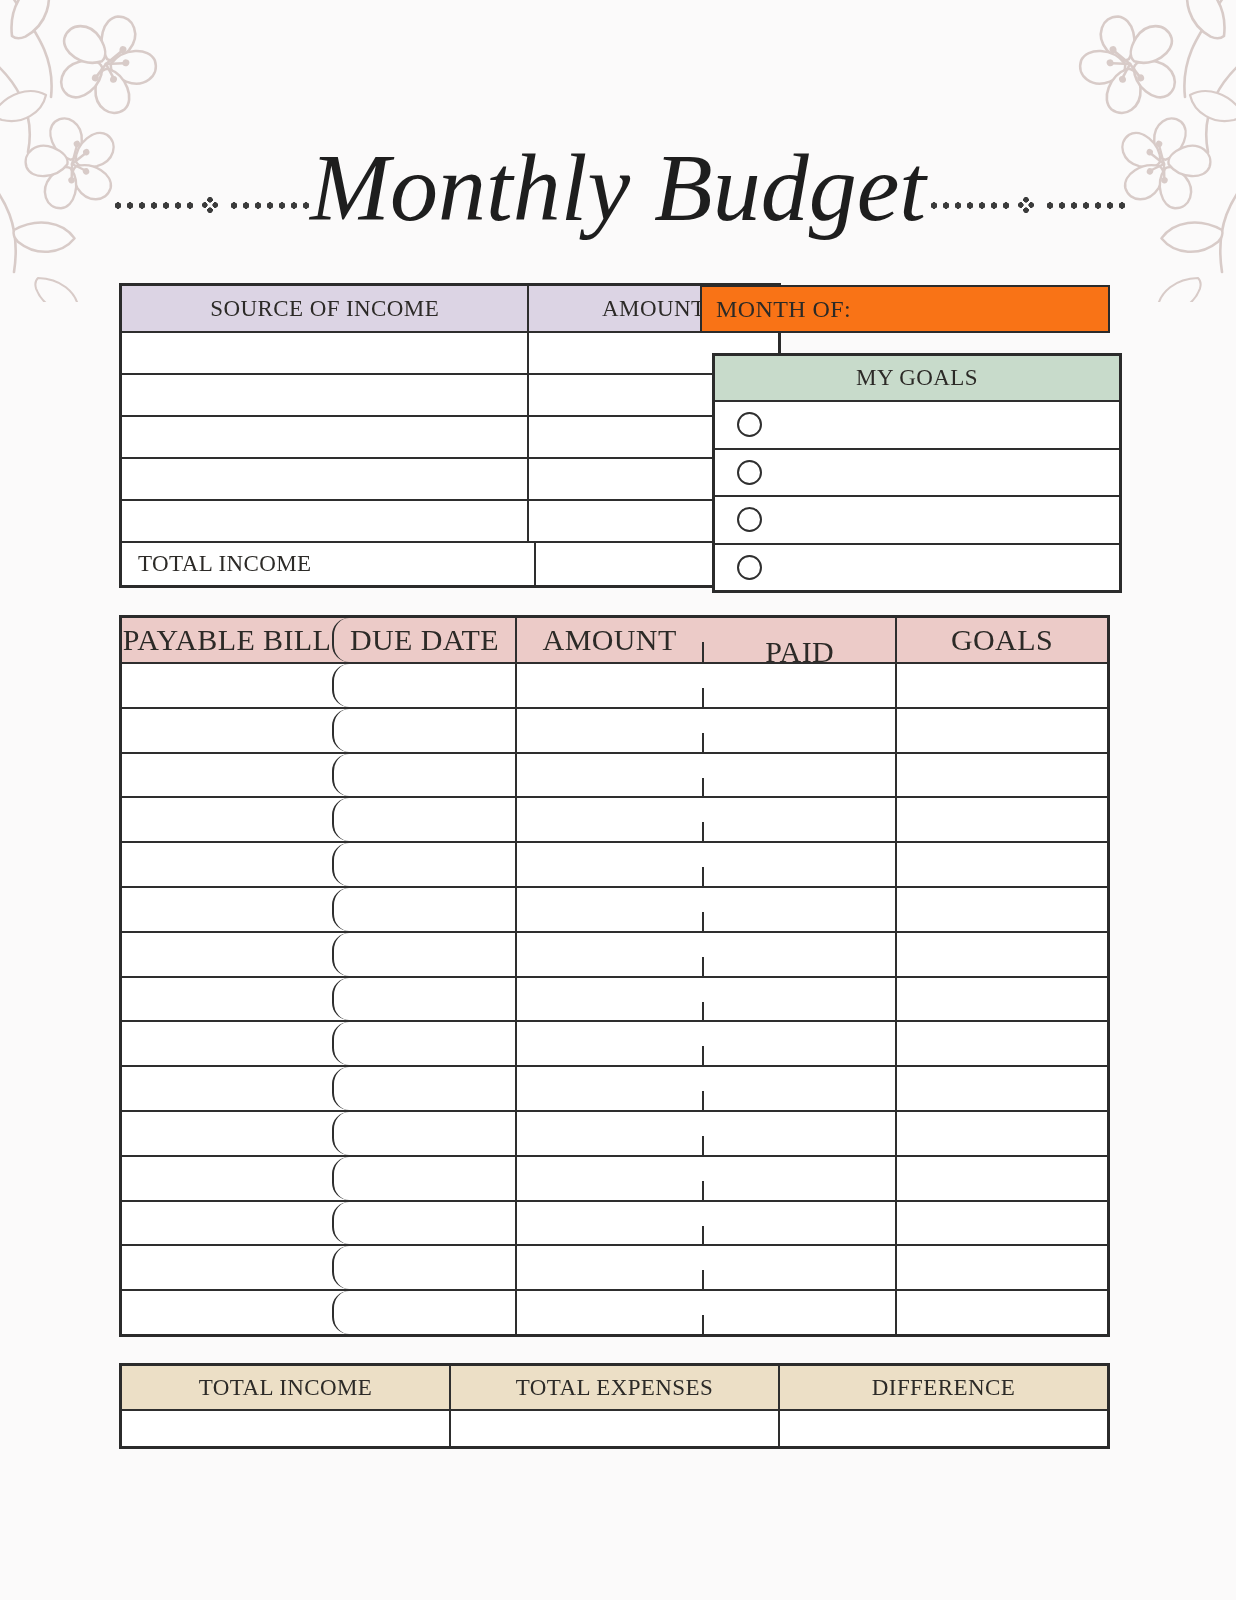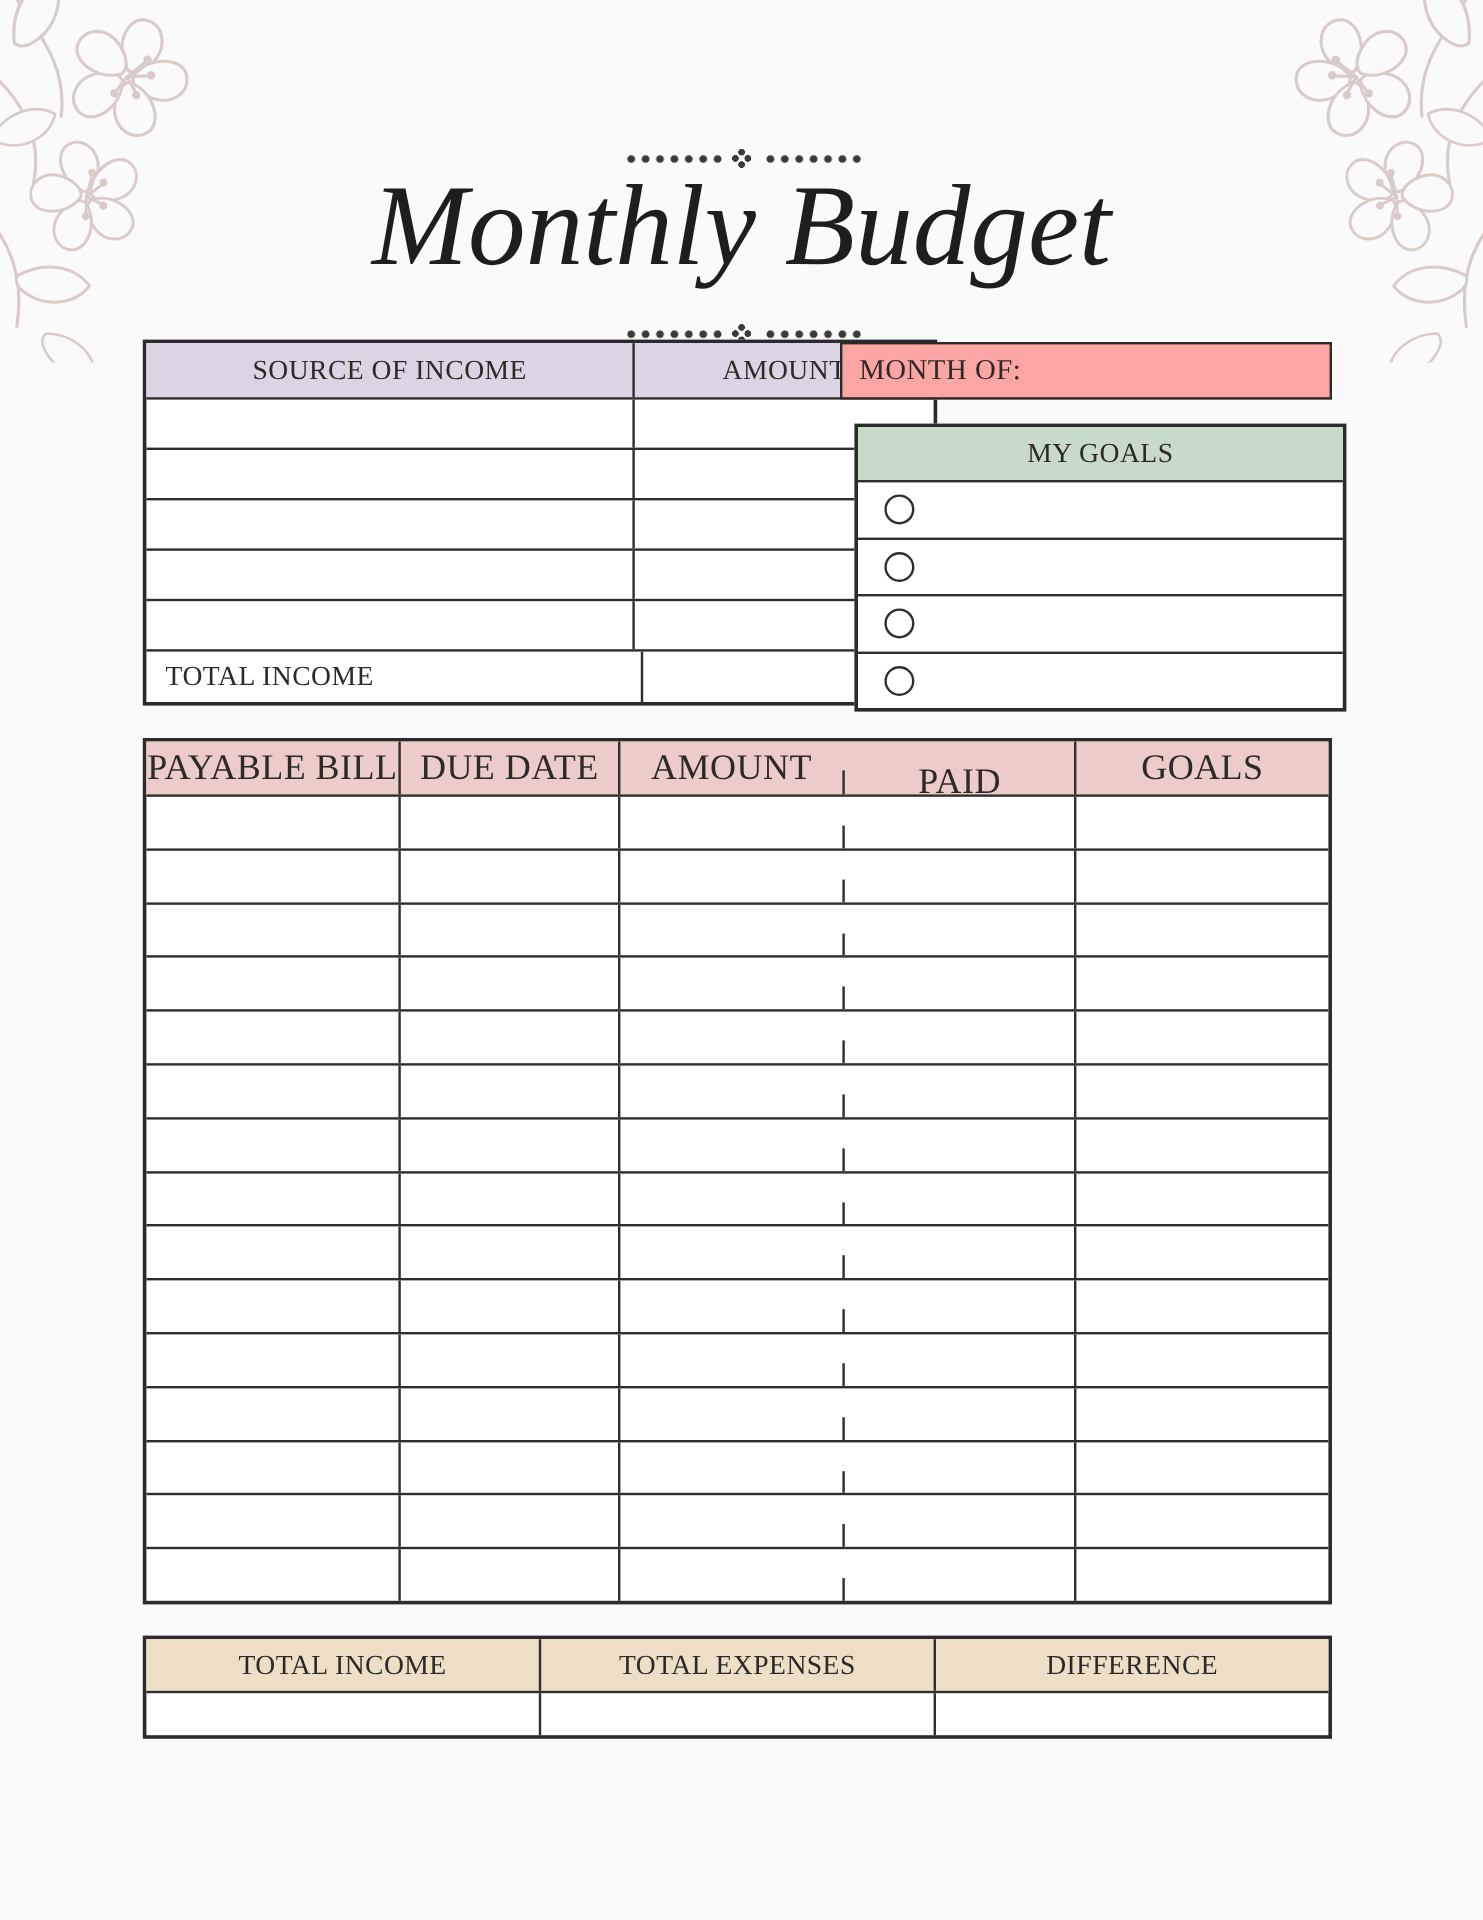--- a/index.html
+++ b/index.html
@@ -13,7 +13,7 @@
 
   
   .title-row{position:absolute;top:116px;left:0;right:0;height:144px;
-             display:flex;align-items:center;justify-content:center;gap:0;flex-direction:column;}
+             display:flex;align-items:center;justify-content:center;gap:0;}
   .title{margin:0;font-family:"Liberation Serif",serif;font-style:italic;font-weight:400;
          font-size:96px;line-height:1;color:#1e1e1e;white-space:nowrap;}
   .dots{display:flex;align-items:center;gap:8px;margin-top:34px;}

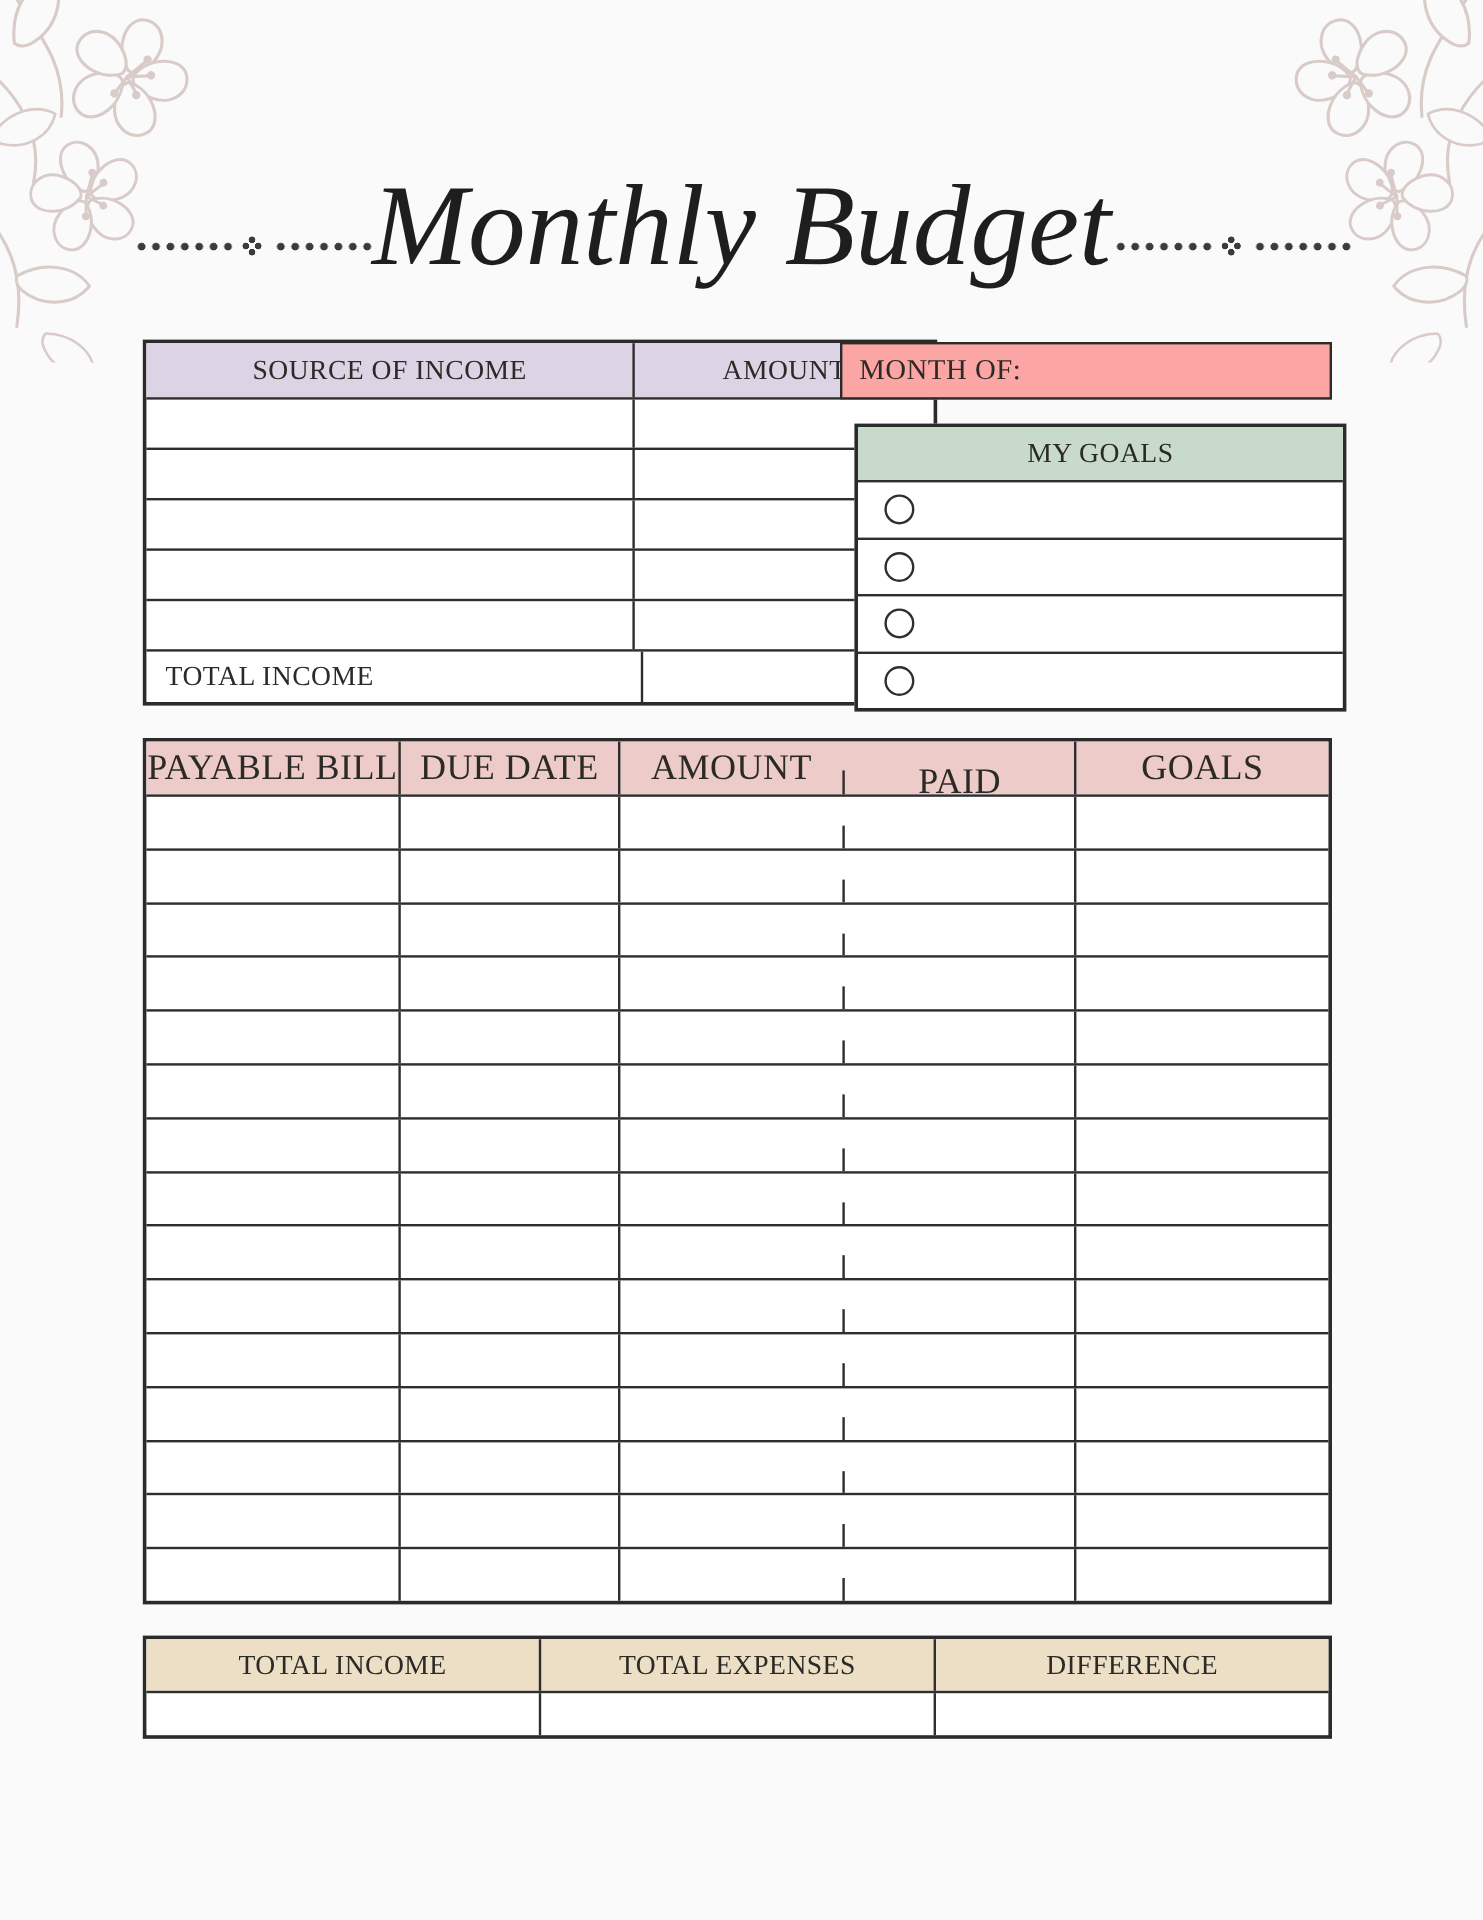--- a/index.html
+++ b/index.html
@@ -48,7 +48,7 @@
 
   
   .month-of{position:absolute;left:700px;top:285px;width:410px;height:48px;box-sizing:border-box;
-            background:#fca5a5;border:2.5px solid #2b2b2b;display:flex;align-items:center;
+            background:#f97316;border:2.5px solid #2b2b2b;display:flex;align-items:center;
             padding-left:14px;font-size:24px;letter-spacing:.4px;}
 
   

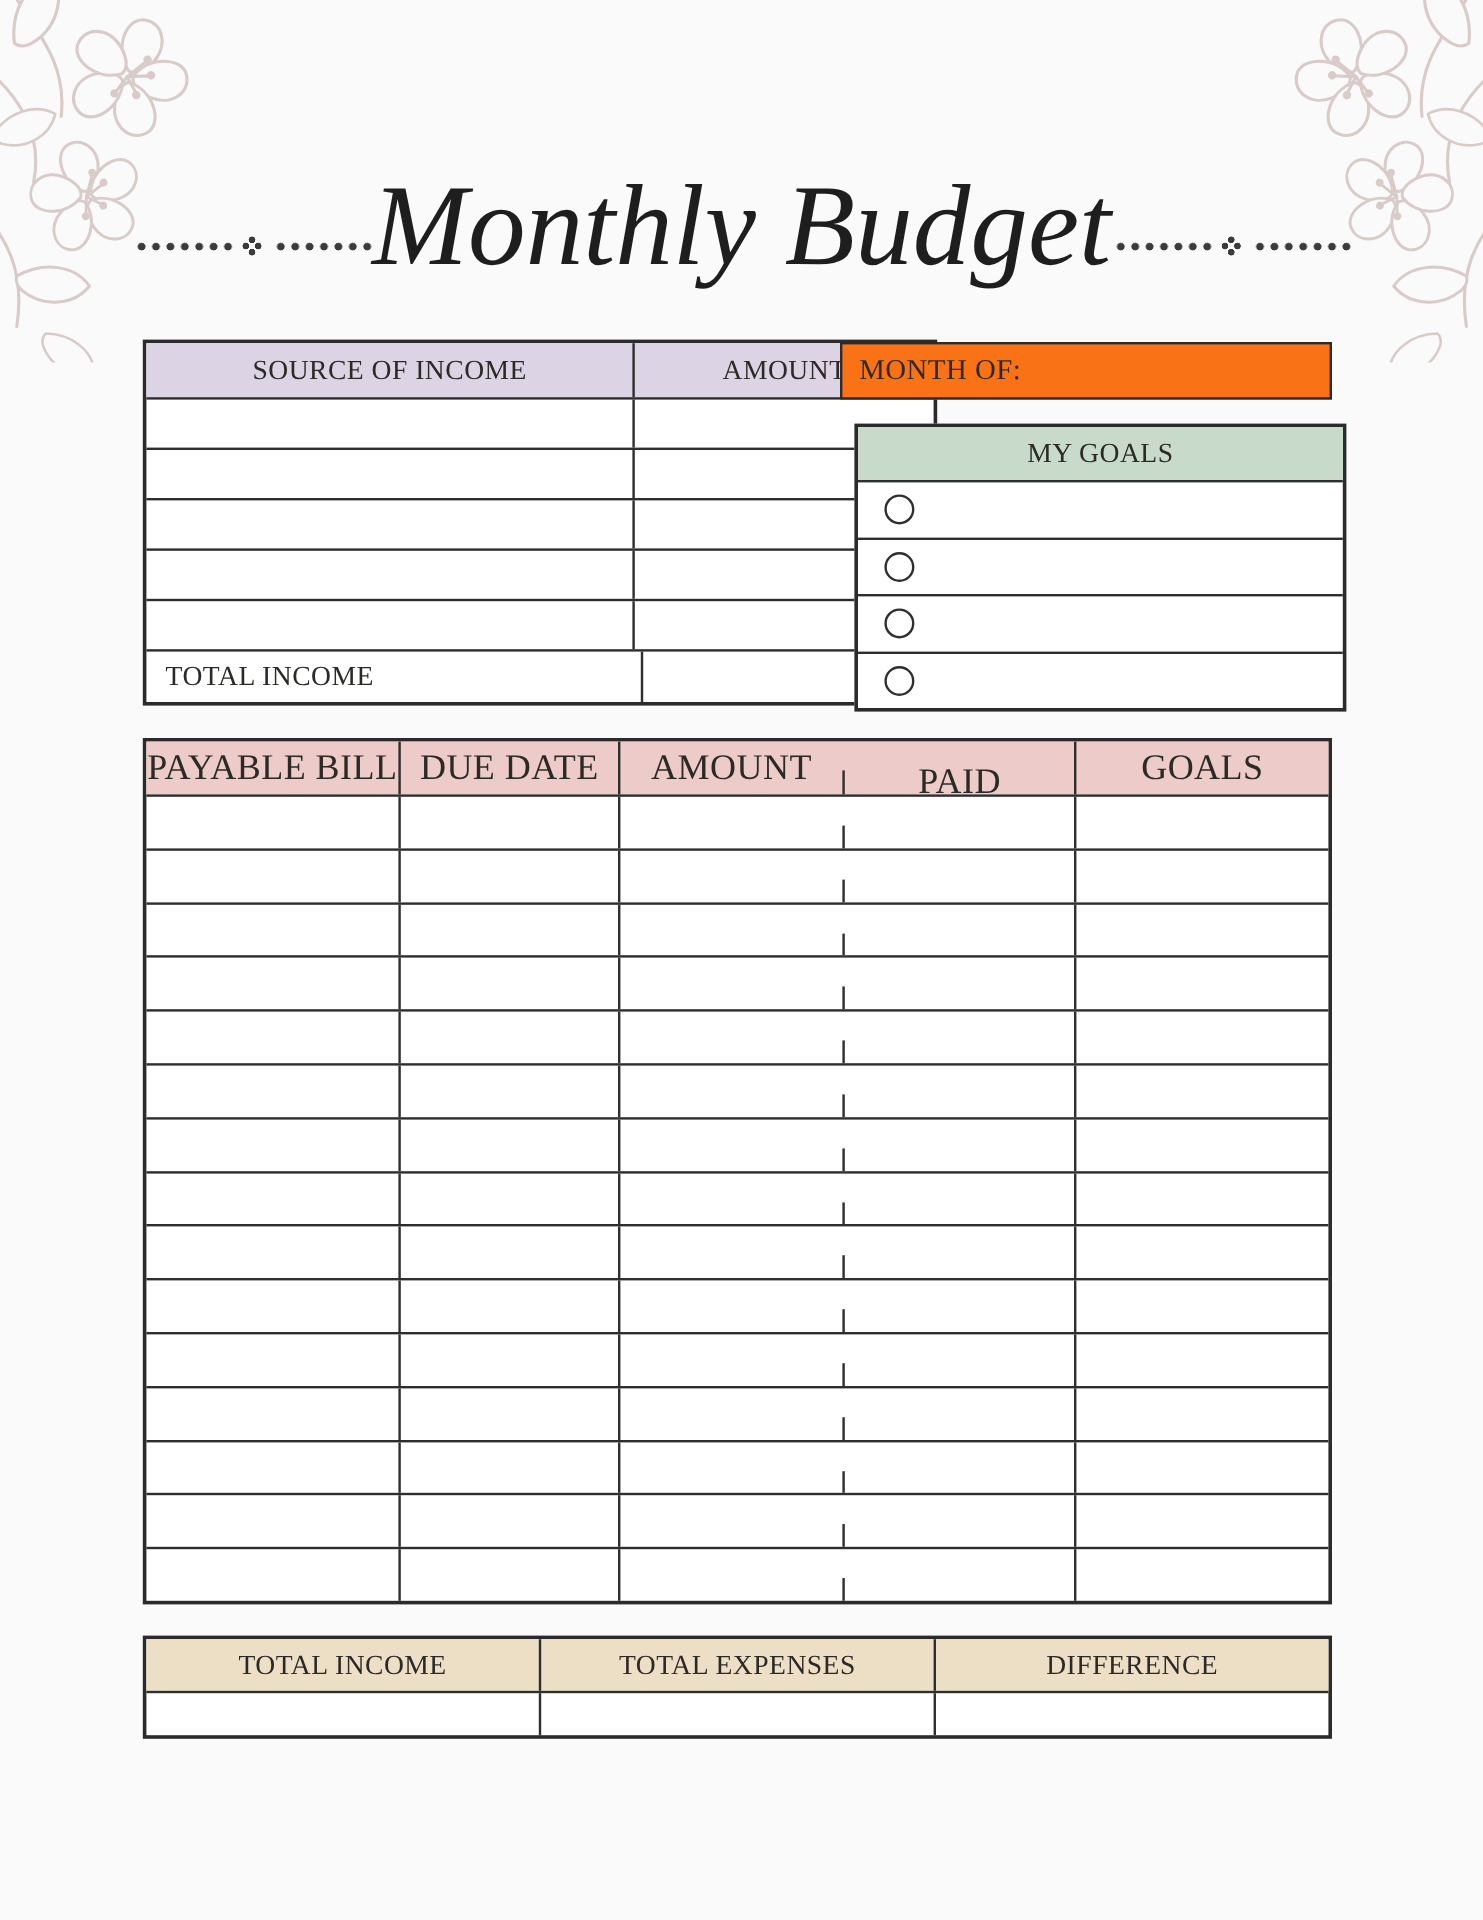--- a/index.html
+++ b/index.html
@@ -62,7 +62,7 @@
   .bills{left:119px;top:615px;width:991px;height:722px;}
   .bills .header{flex:0 0 44px;background:#eccbc8;}
   .bills .hdr{font-size:30px;}
-  .cb1{flex:21.5;} .cb2{flex:18.5;} .cb3{flex:19;} .cb4{flex:19.5;margin-top:24px;} .cb5{flex:21.5;}
+  .cb1{flex:21.5;} .cb2{flex:18.5;border-radius:17px;} .cb3{flex:19;} .cb4{flex:19.5;margin-top:24px;} .cb5{flex:21.5;}
 
   
   .summary{left:119px;top:1363px;width:991px;height:86px;}

